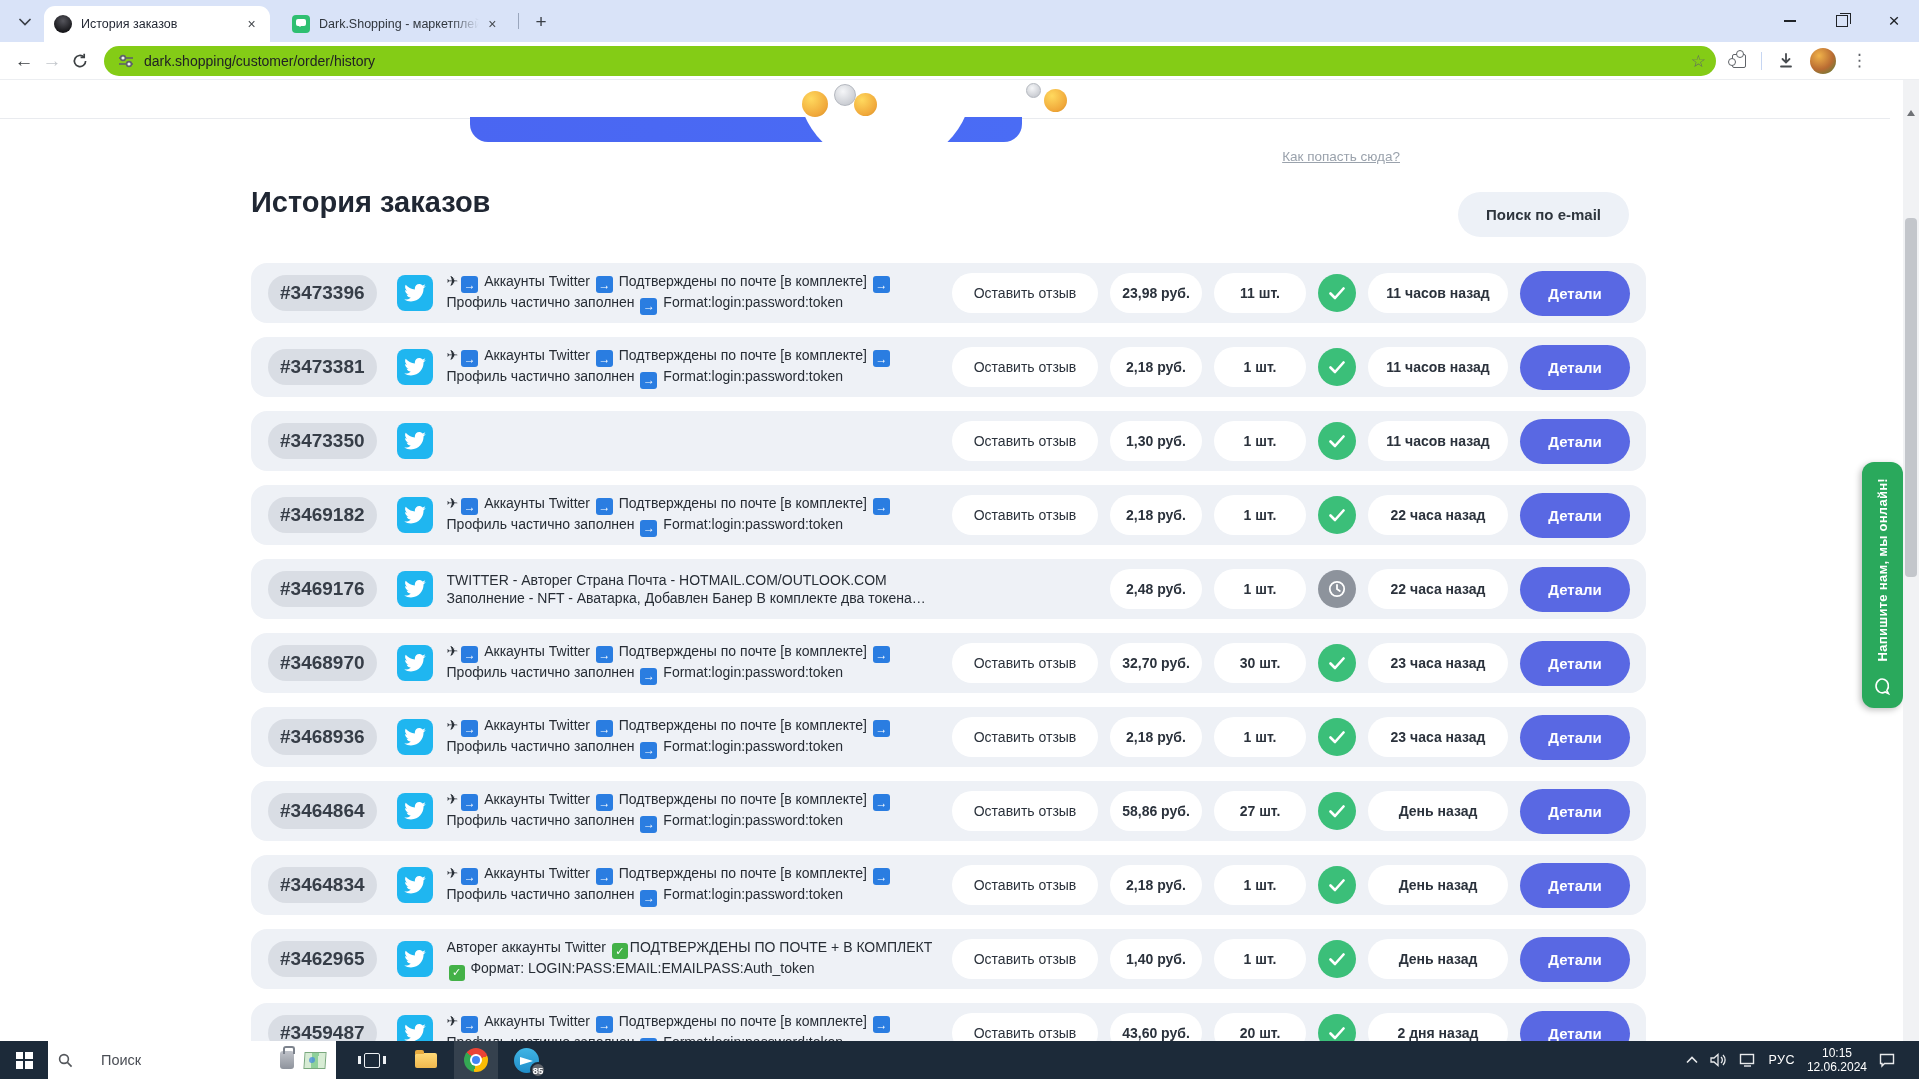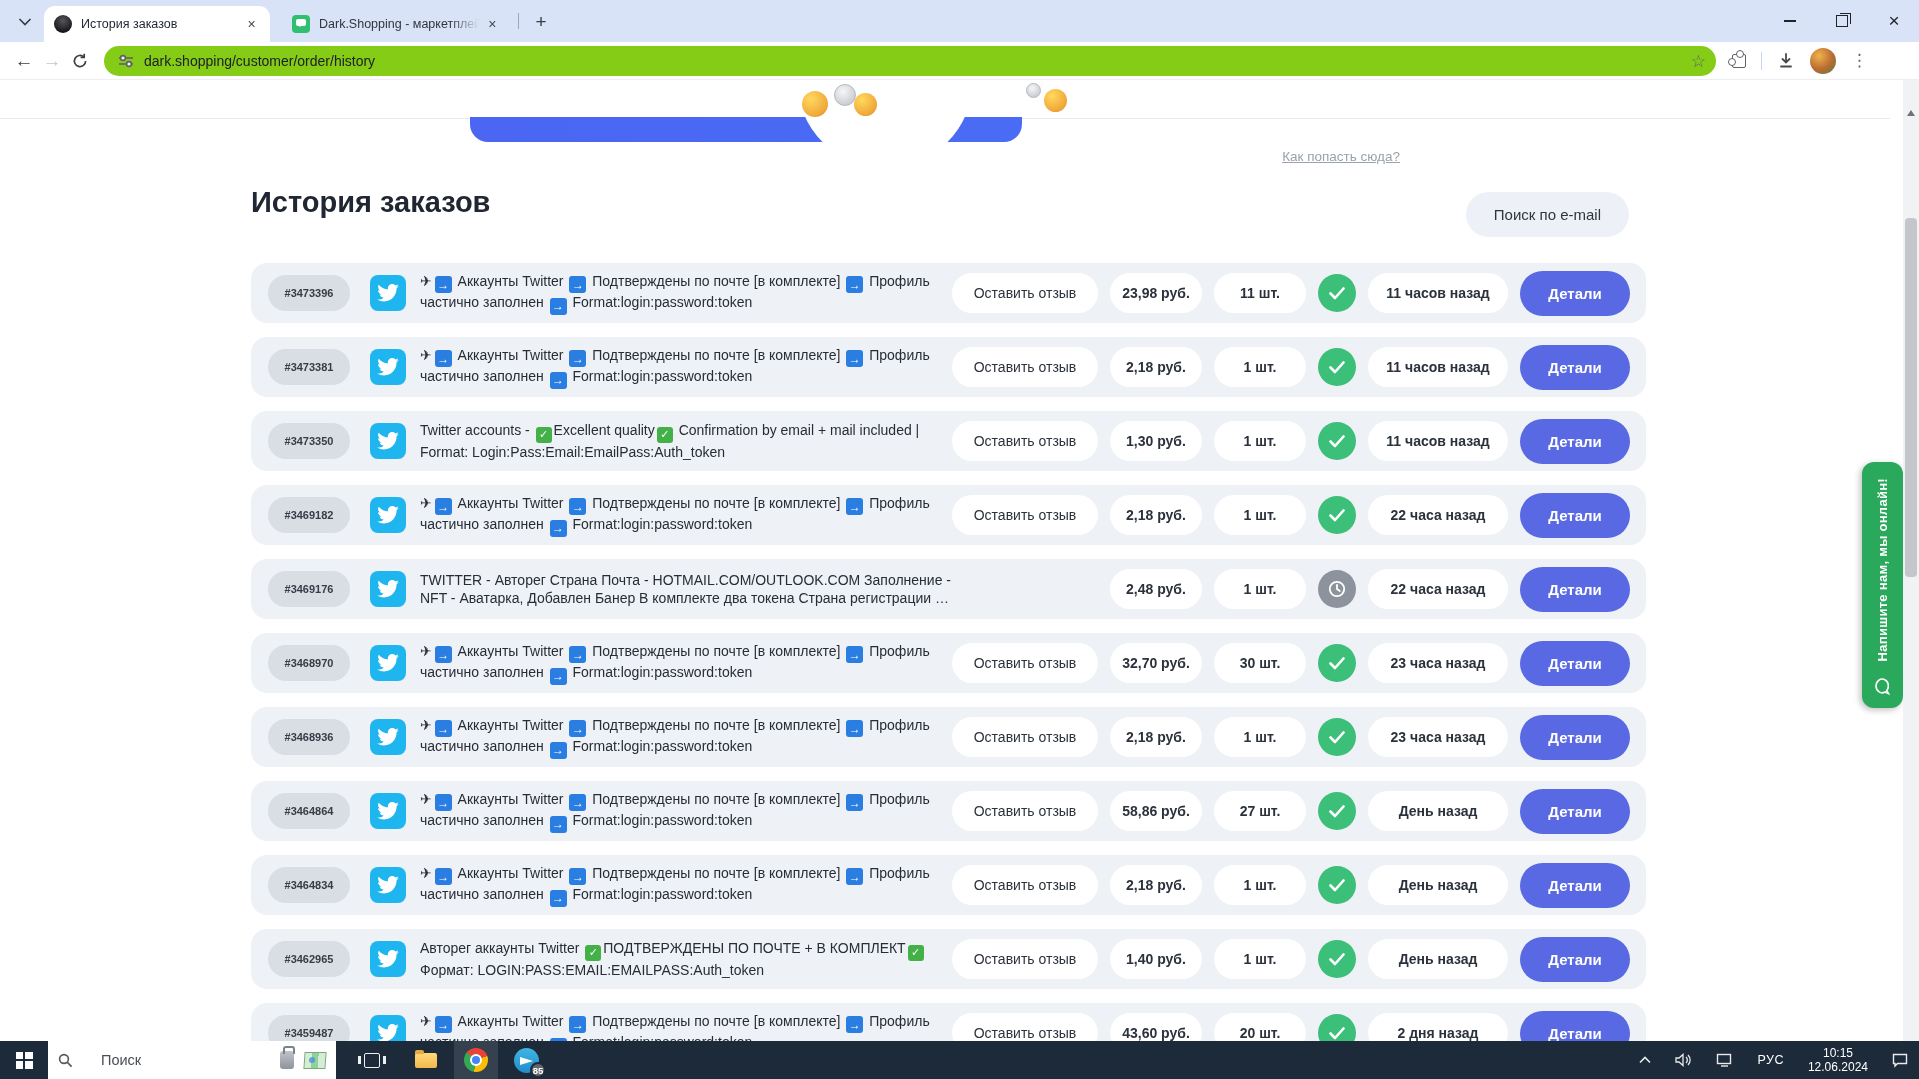--- a/index.html
+++ b/index.html
@@ -65,7 +65,7 @@
   .howto-link { position:absolute; top:69px; right:519px; font-size:13.5px; color:#9aa2ac; text-decoration:underline; cursor:pointer; }
   .page-title { position:absolute; left:251px; top:106px; font-size:29px; font-weight:700; color:#202733; }
   .header-actions { position:absolute; top:112px; right:290px; display:flex; gap:30px; }
-  .hdr-btn { height:45px; border-radius:23px; background:#edf1f7; border:none; padding:0 28px; font-family:inherit; font-size:15px; font-weight:400; color:#2e353d; cursor:pointer; }
+  .hdr-btn { height:45px; border-radius:23px; background:#edf1f7; border:none; padding:0 28px; font-family:inherit; font-size:15px; font-weight:700; color:#2e353d; cursor:pointer; }
 
   .orders { position:absolute; left:251px; top:183px; width:1395px; display:flex; flex-direction:column; gap:14px; }
   .order-row { height:60px; background:#eef1f6; border-radius:16px; display:flex; align-items:center; padding:0 16px 0 17px; flex:0 0 auto; }

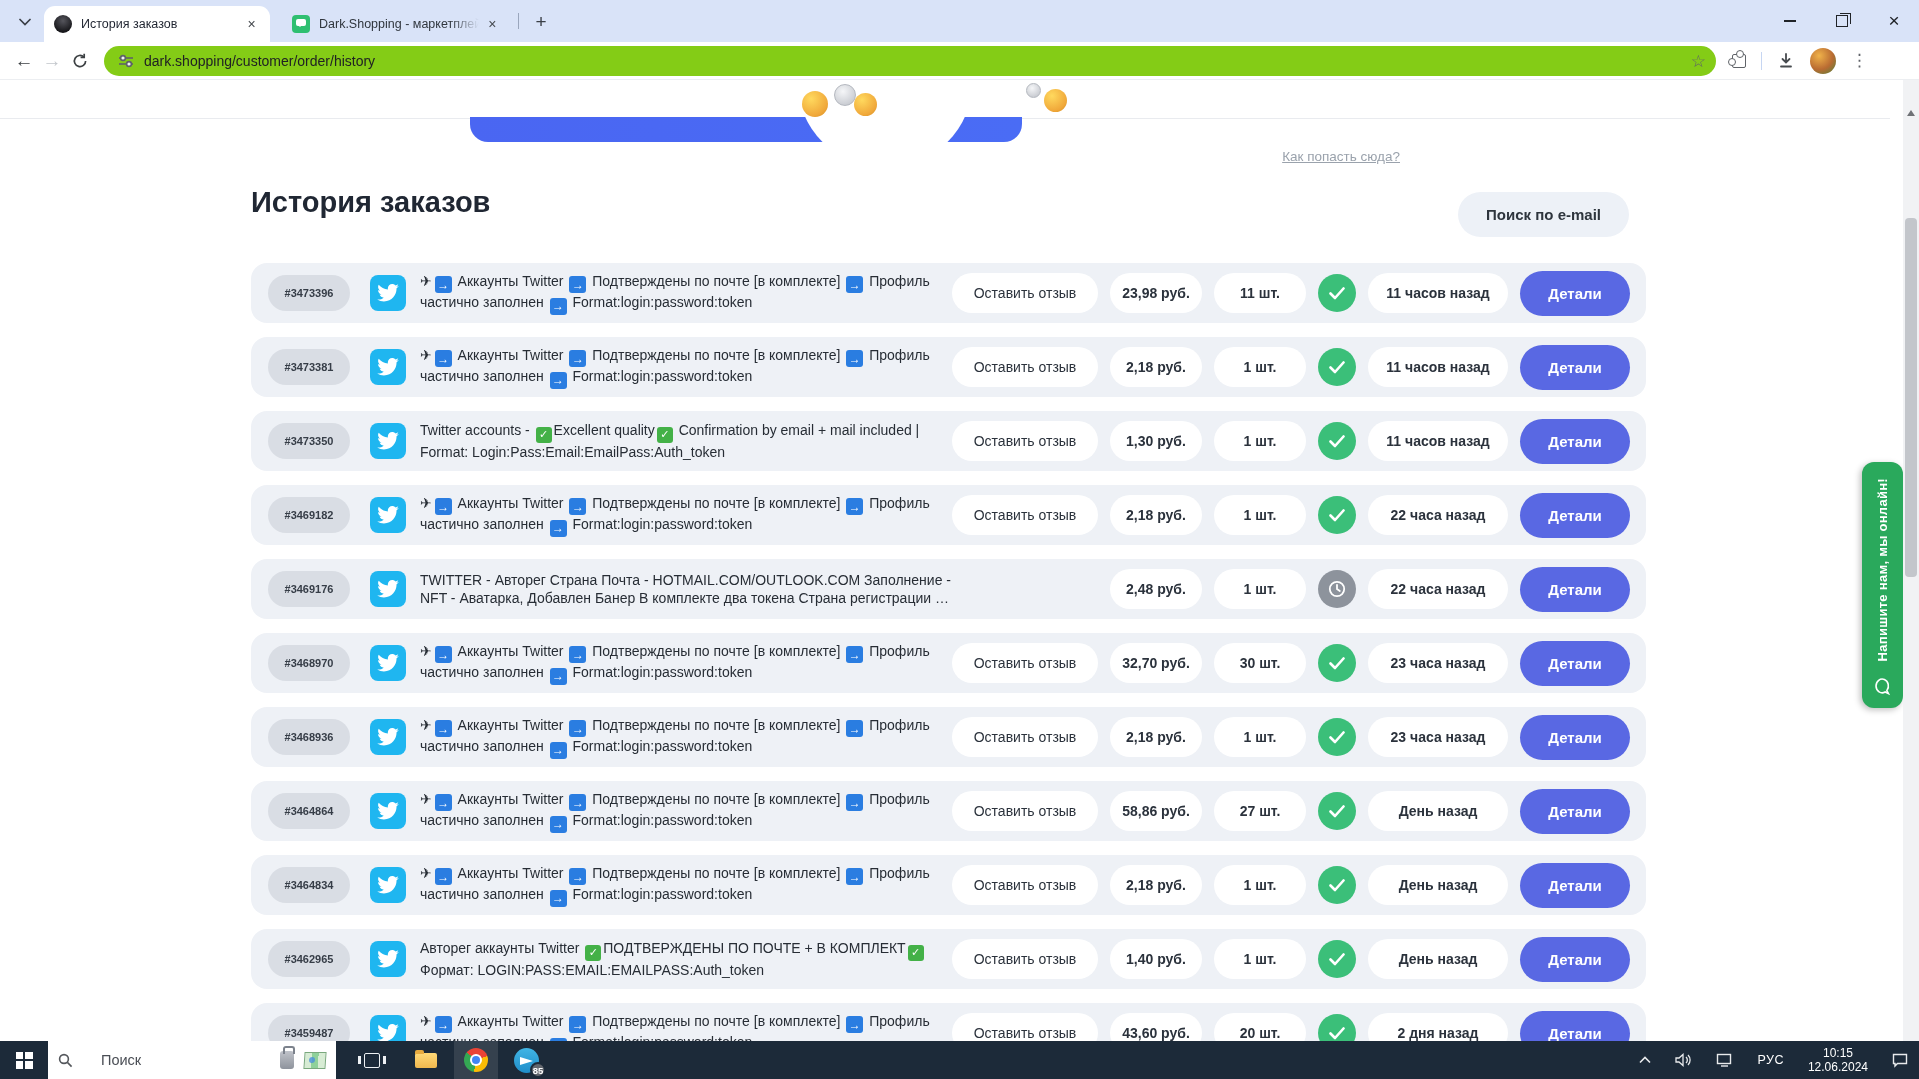--- a/index.html
+++ b/index.html
@@ -69,7 +69,7 @@
 
   .orders { position:absolute; left:251px; top:183px; width:1395px; display:flex; flex-direction:column; gap:14px; }
   .order-row { height:60px; background:#eef1f6; border-radius:16px; display:flex; align-items:center; padding:0 16px 0 17px; flex:0 0 auto; }
-  .order-badge { min-width:82px; height:36px; border-radius:18px; background:#d9dde4; display:flex; align-items:center; justify-content:center; font-weight:700; font-size:11px; color:#363d47; padding:0 12px; flex:0 0 auto; }
+  .order-badge { min-width:82px; height:36px; border-radius:18px; background:#d9dde4; display:flex; align-items:center; justify-content:center; font-weight:700; font-size:19px; color:#363d47; padding:0 12px; flex:0 0 auto; }
   .tw-icon { width:36px; height:36px; border-radius:8px; background:#1fb6f0; margin-left:20px; flex:0 0 auto; display:flex; align-items:center; justify-content:center; }
   .desc { margin-left:14px; font-size:14px; line-height:18.5px; font-weight:500; color:#272d35; flex:1 1 auto; min-width:0; display:-webkit-box; -webkit-line-clamp:2; -webkit-box-orient:vertical; overflow:hidden; }
   .em-arrow { display:inline-flex; width:17px; height:17px; background:#2a7de1; border-radius:3px; color:#fff; font-size:12px; line-height:1; align-items:center; justify-content:center; vertical-align:-3px; margin:0 2px; }

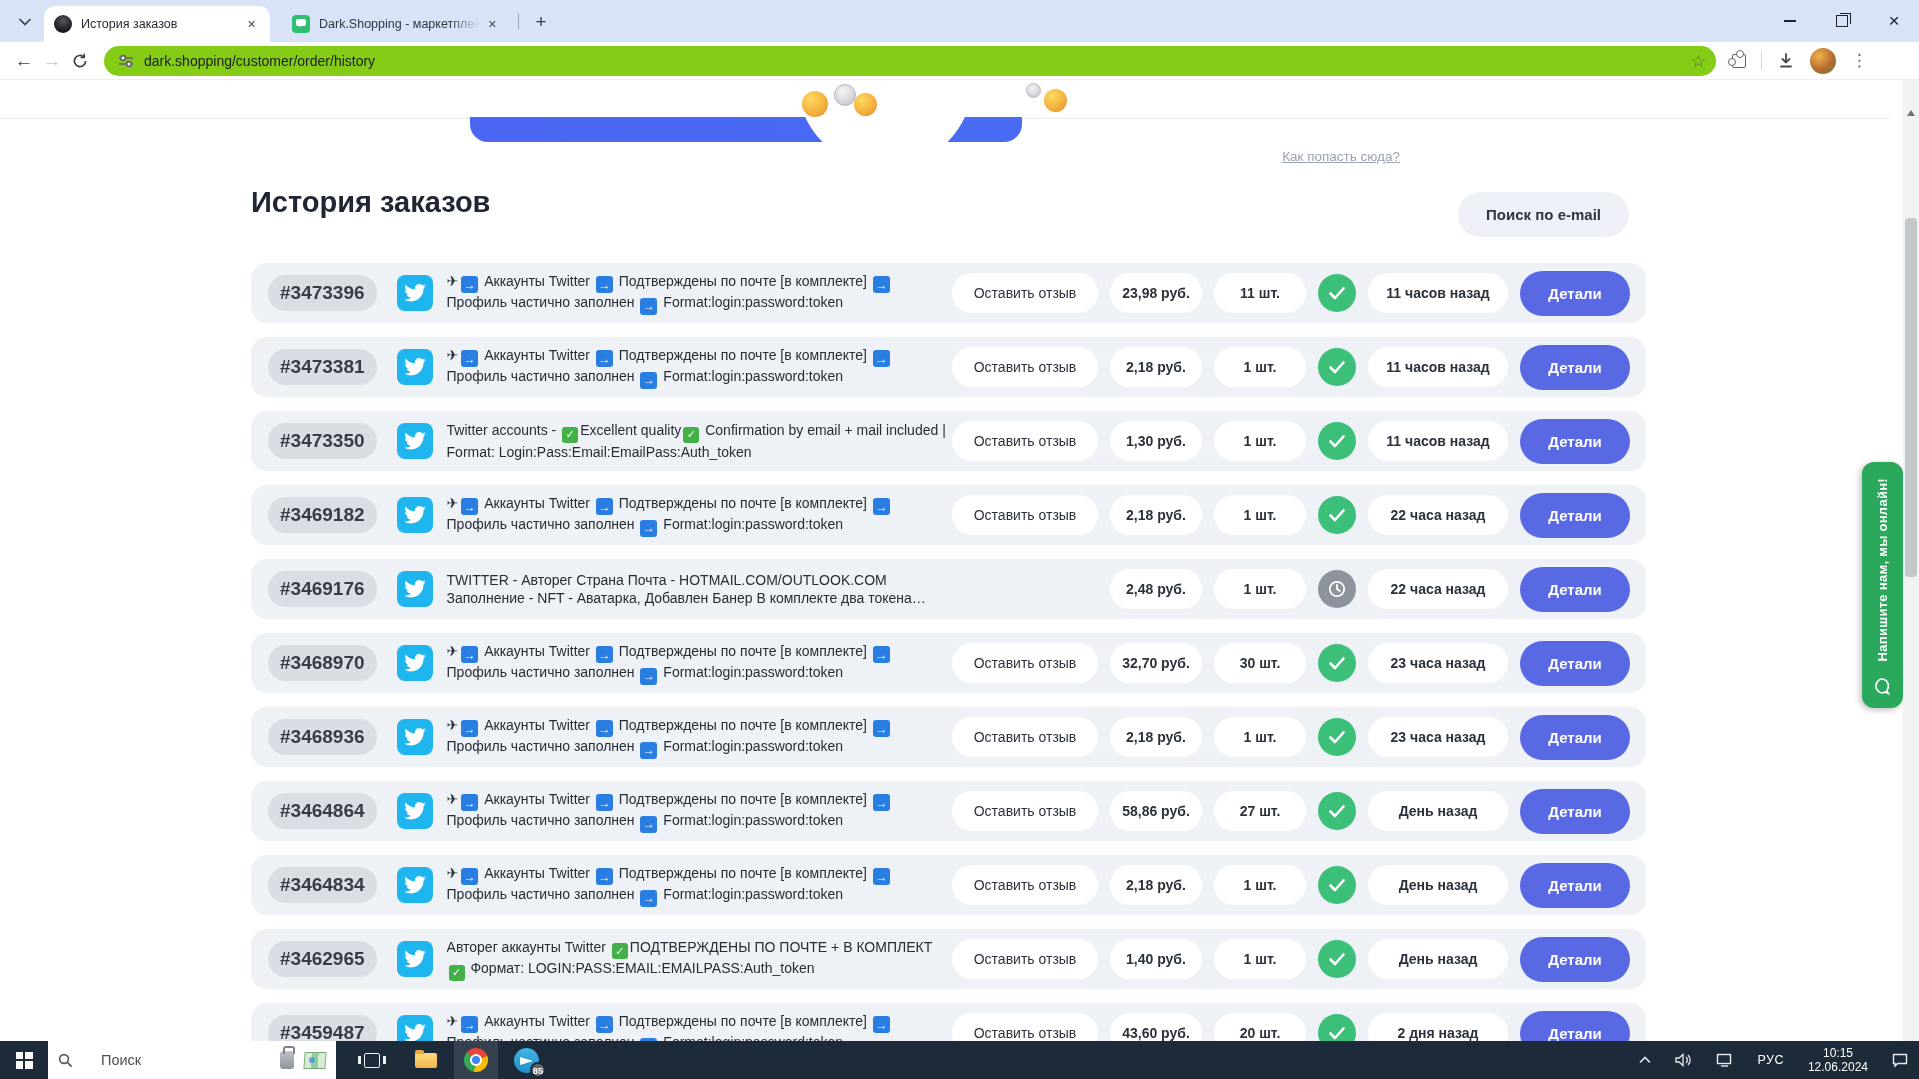--- a/index.html
+++ b/index.html
@@ -285,7 +285,6 @@
               <path d="M24 2.3c-.9.4-1.8.7-2.8.8 1-.6 1.8-1.6 2.2-2.7-1 .6-2 1-3.1 1.2C19.4.6 18.1 0 16.7 0c-2.7 0-4.9 2.2-4.9 4.9 0 .4 0 .8.1 1.1C7.8 5.8 4.1 3.8 1.7.8 1.2 1.6 1 2.4 1 3.3c0 1.7.9 3.2 2.2 4.1-.8 0-1.6-.2-2.2-.6v.1c0 2.4 1.7 4.4 3.9 4.8-.4.1-.8.2-1.3.2-.3 0-.6 0-.9-.1.6 2 2.4 3.4 4.6 3.4-1.7 1.3-3.8 2.1-6.1 2.1-.4 0-.8 0-1.2-.1 2.2 1.4 4.8 2.2 7.5 2.2 9.1 0 14-7.5 14-14v-.6c1-.7 1.8-1.6 2.5-2.5z" fill="#fff"></path>
             </svg>
     </div>
-    <div class="desc">Twitter accounts - <span class="em-check">✓</span>Excellent quality<span class="em-check">✓</span> Confirmation by email + mail included | Format: Login:Pass:Email:EmailPass:Auth_token</div>
     <div class="cluster">
       <div class="cell cell-review">
               <button class="pill review">Оставить отзыв</button>

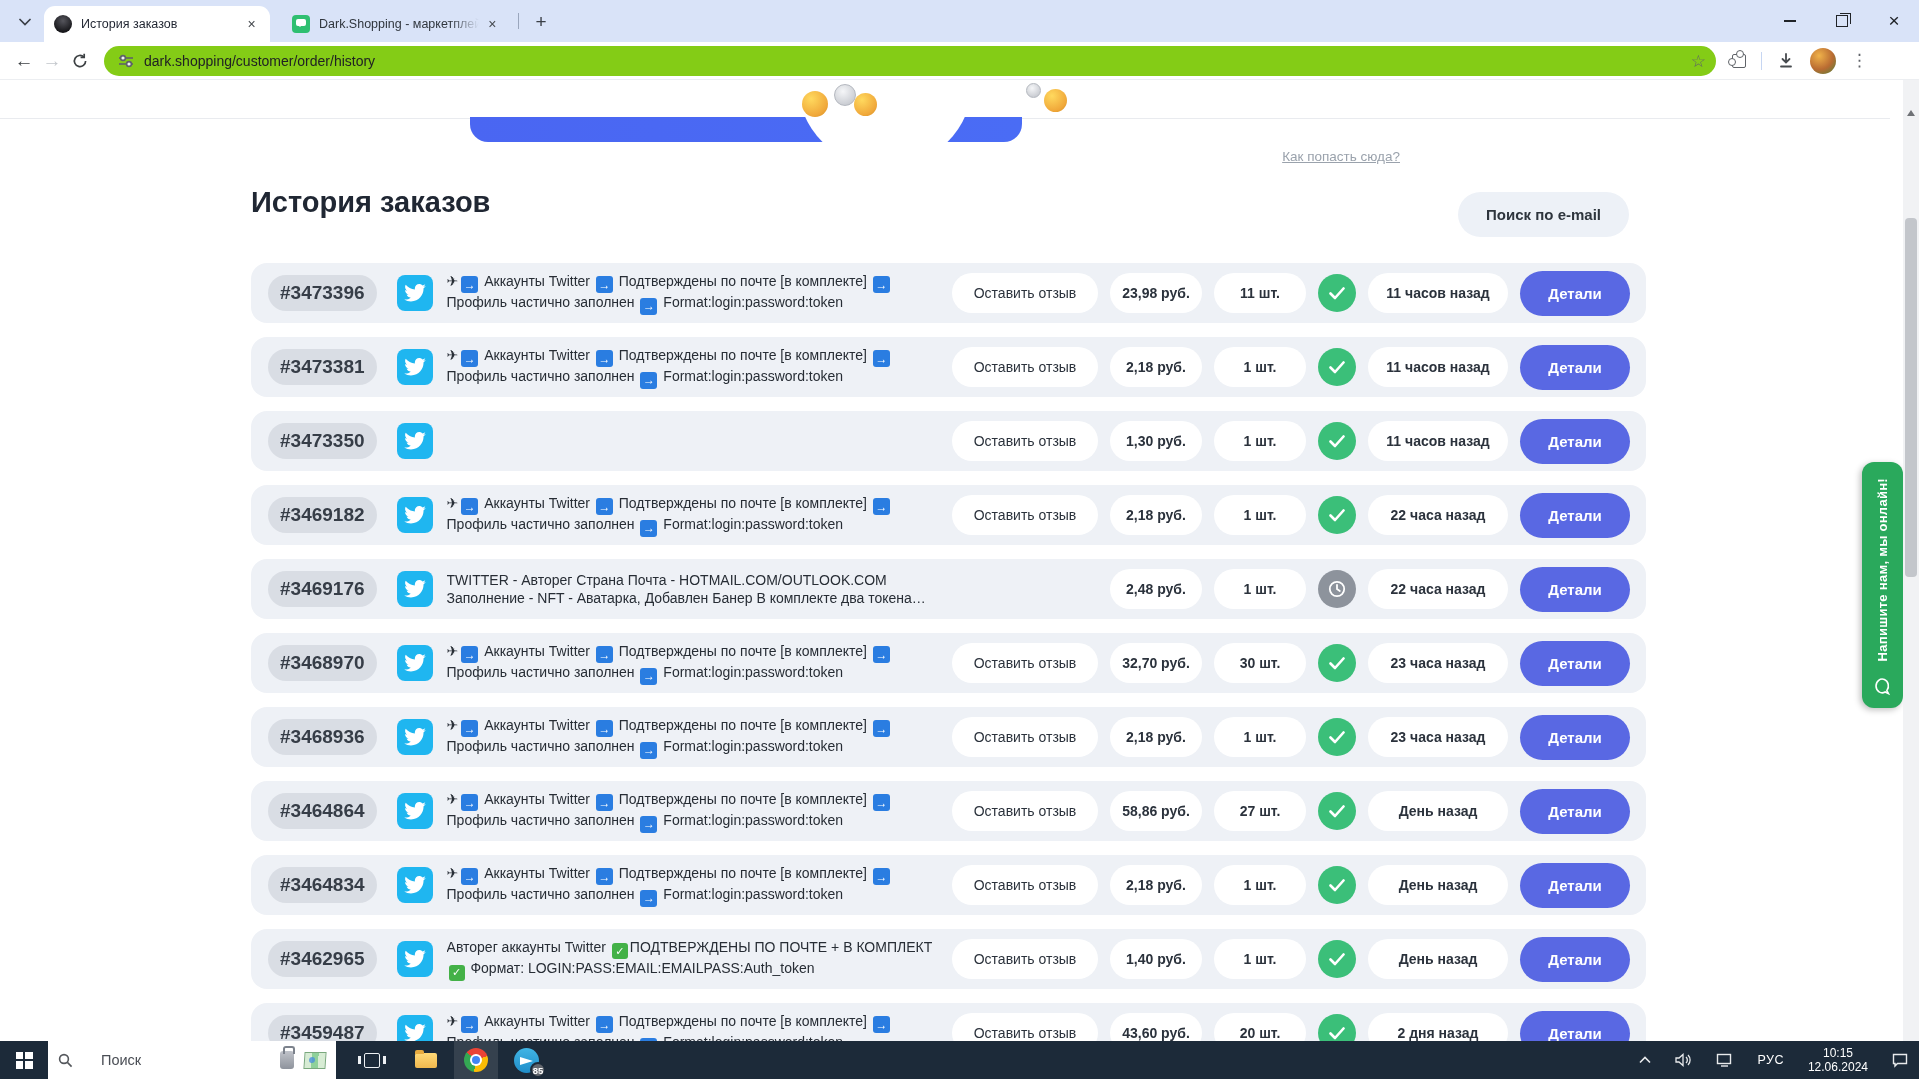--- a/index.html
+++ b/index.html
@@ -122,7 +122,7 @@
   .tg-logo { position:relative; width:25px; height:25px; border-radius:50%; background:linear-gradient(#41b5e5,#1f8dc9); }
   .tg-logo::before { content:""; position:absolute; left:6px; top:9px; width:0; height:0; border-style:solid; border-width:4px 0 4px 13px; border-color:transparent transparent transparent #fff; }
   .tg-badge { position:absolute; right:2px; bottom:1px; min-width:16px; height:16px; border-radius:8px; background:#63676e; color:#fff; font-size:9.5px; font-weight:700; display:flex; align-items:center; justify-content:center; border:2px solid #1c2a39; }
-  .tray { margin-left:auto; display:flex; align-items:center; gap:24px; padding-right:11px; }
+  .tray { margin-left:auto; display:flex; align-items:center; gap:12px; padding-right:24px; }
   .tray-ico { display:flex; align-items:center; justify-content:center; cursor:pointer; }
   .tray-lang { color:#fff; font-size:12.5px; letter-spacing:.5px; cursor:pointer; }
   .tray-clock { color:#fff; font-size:12px; line-height:14px; text-align:center; cursor:pointer; }

